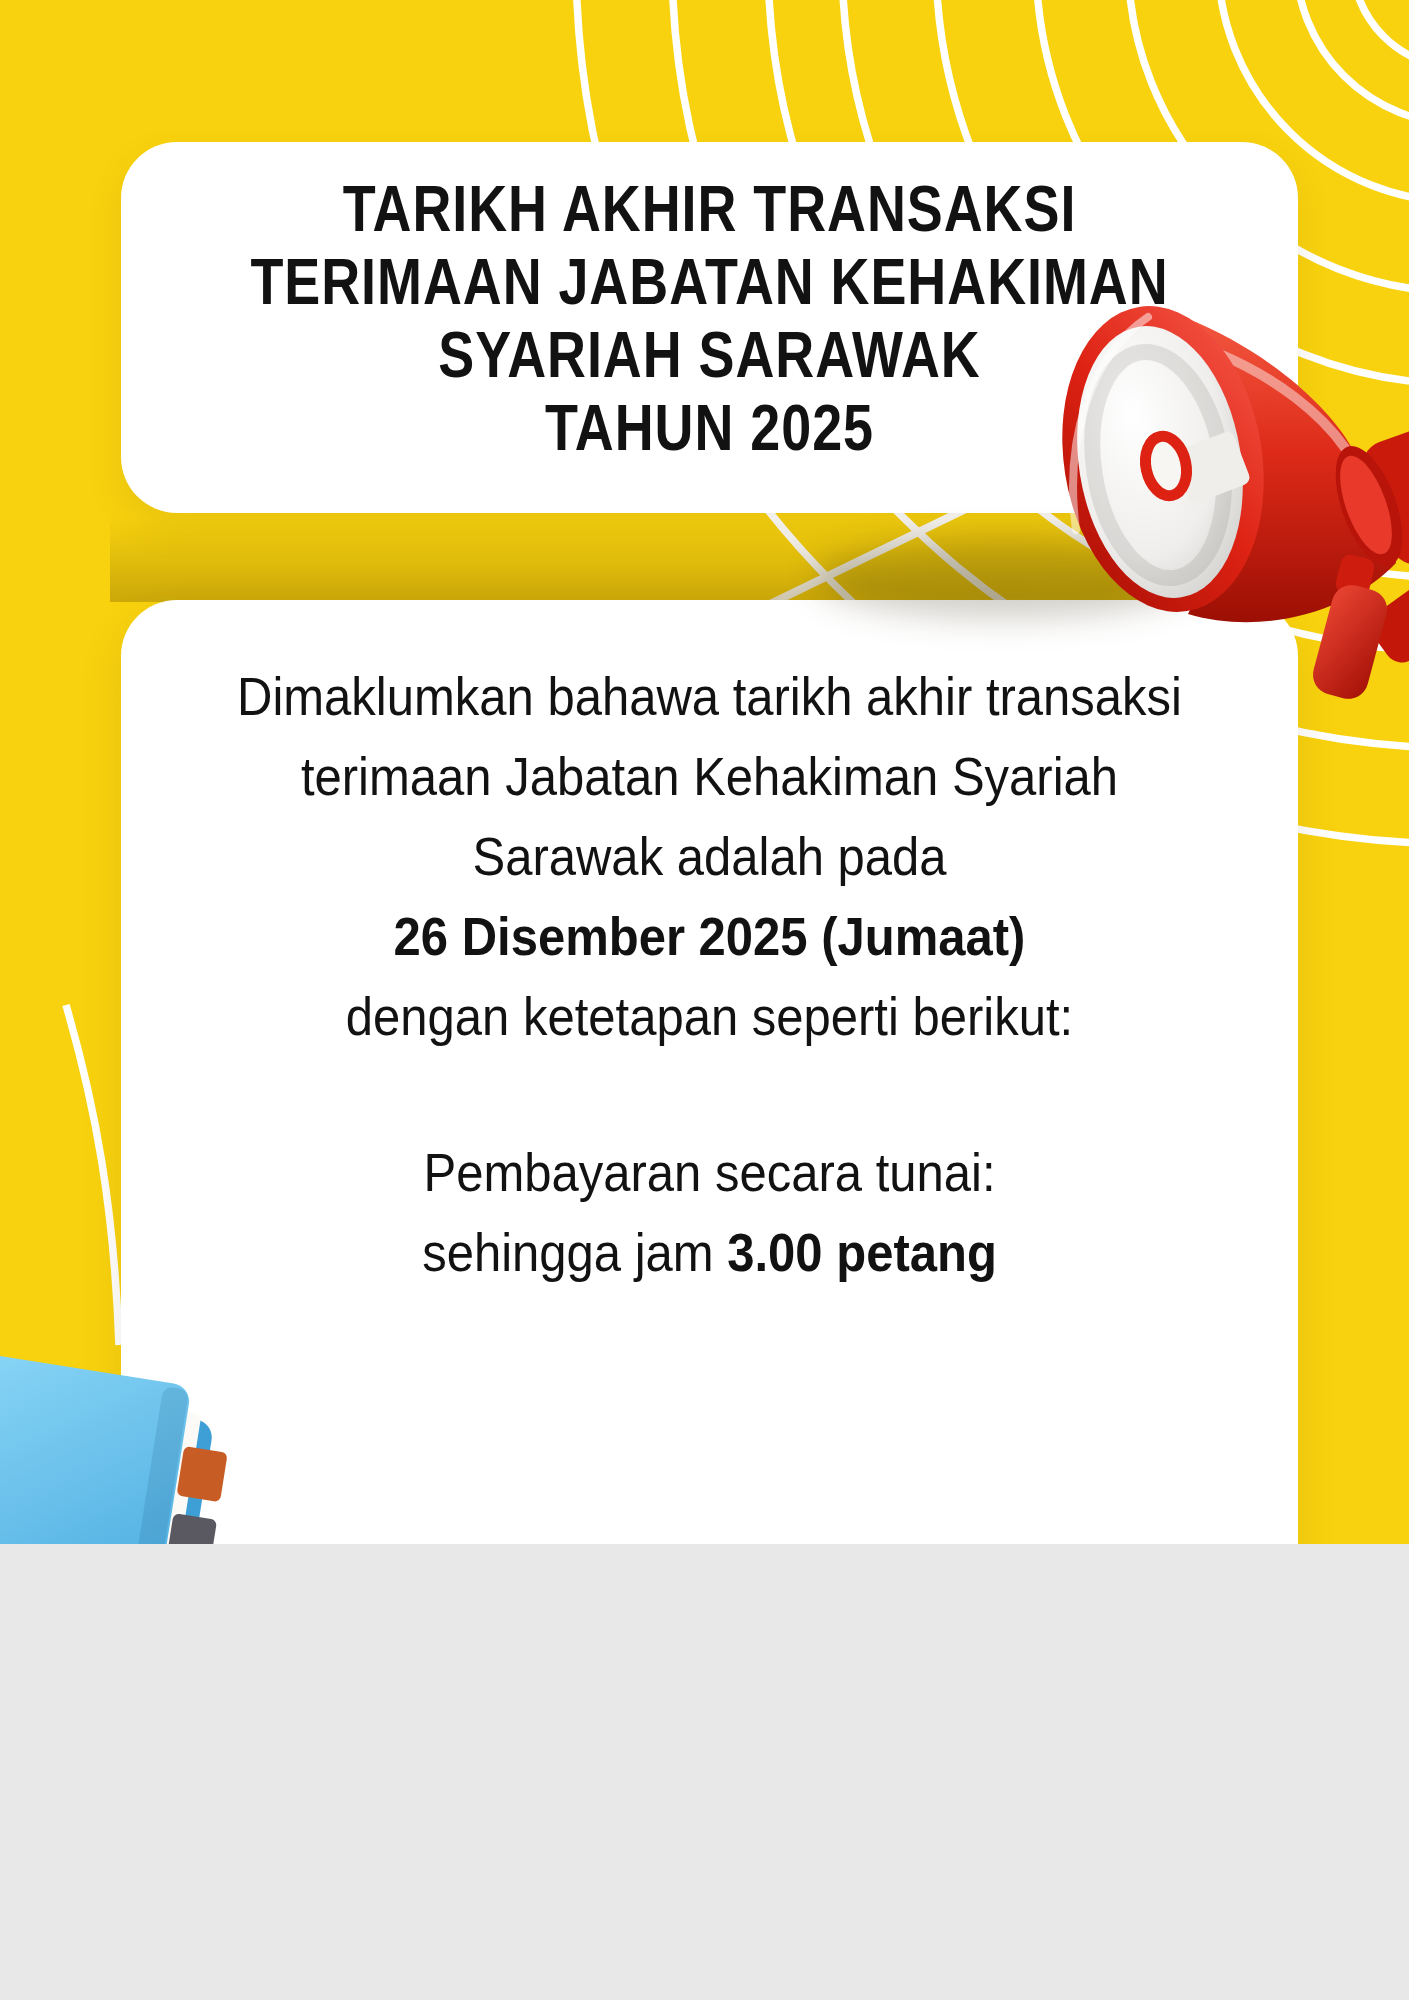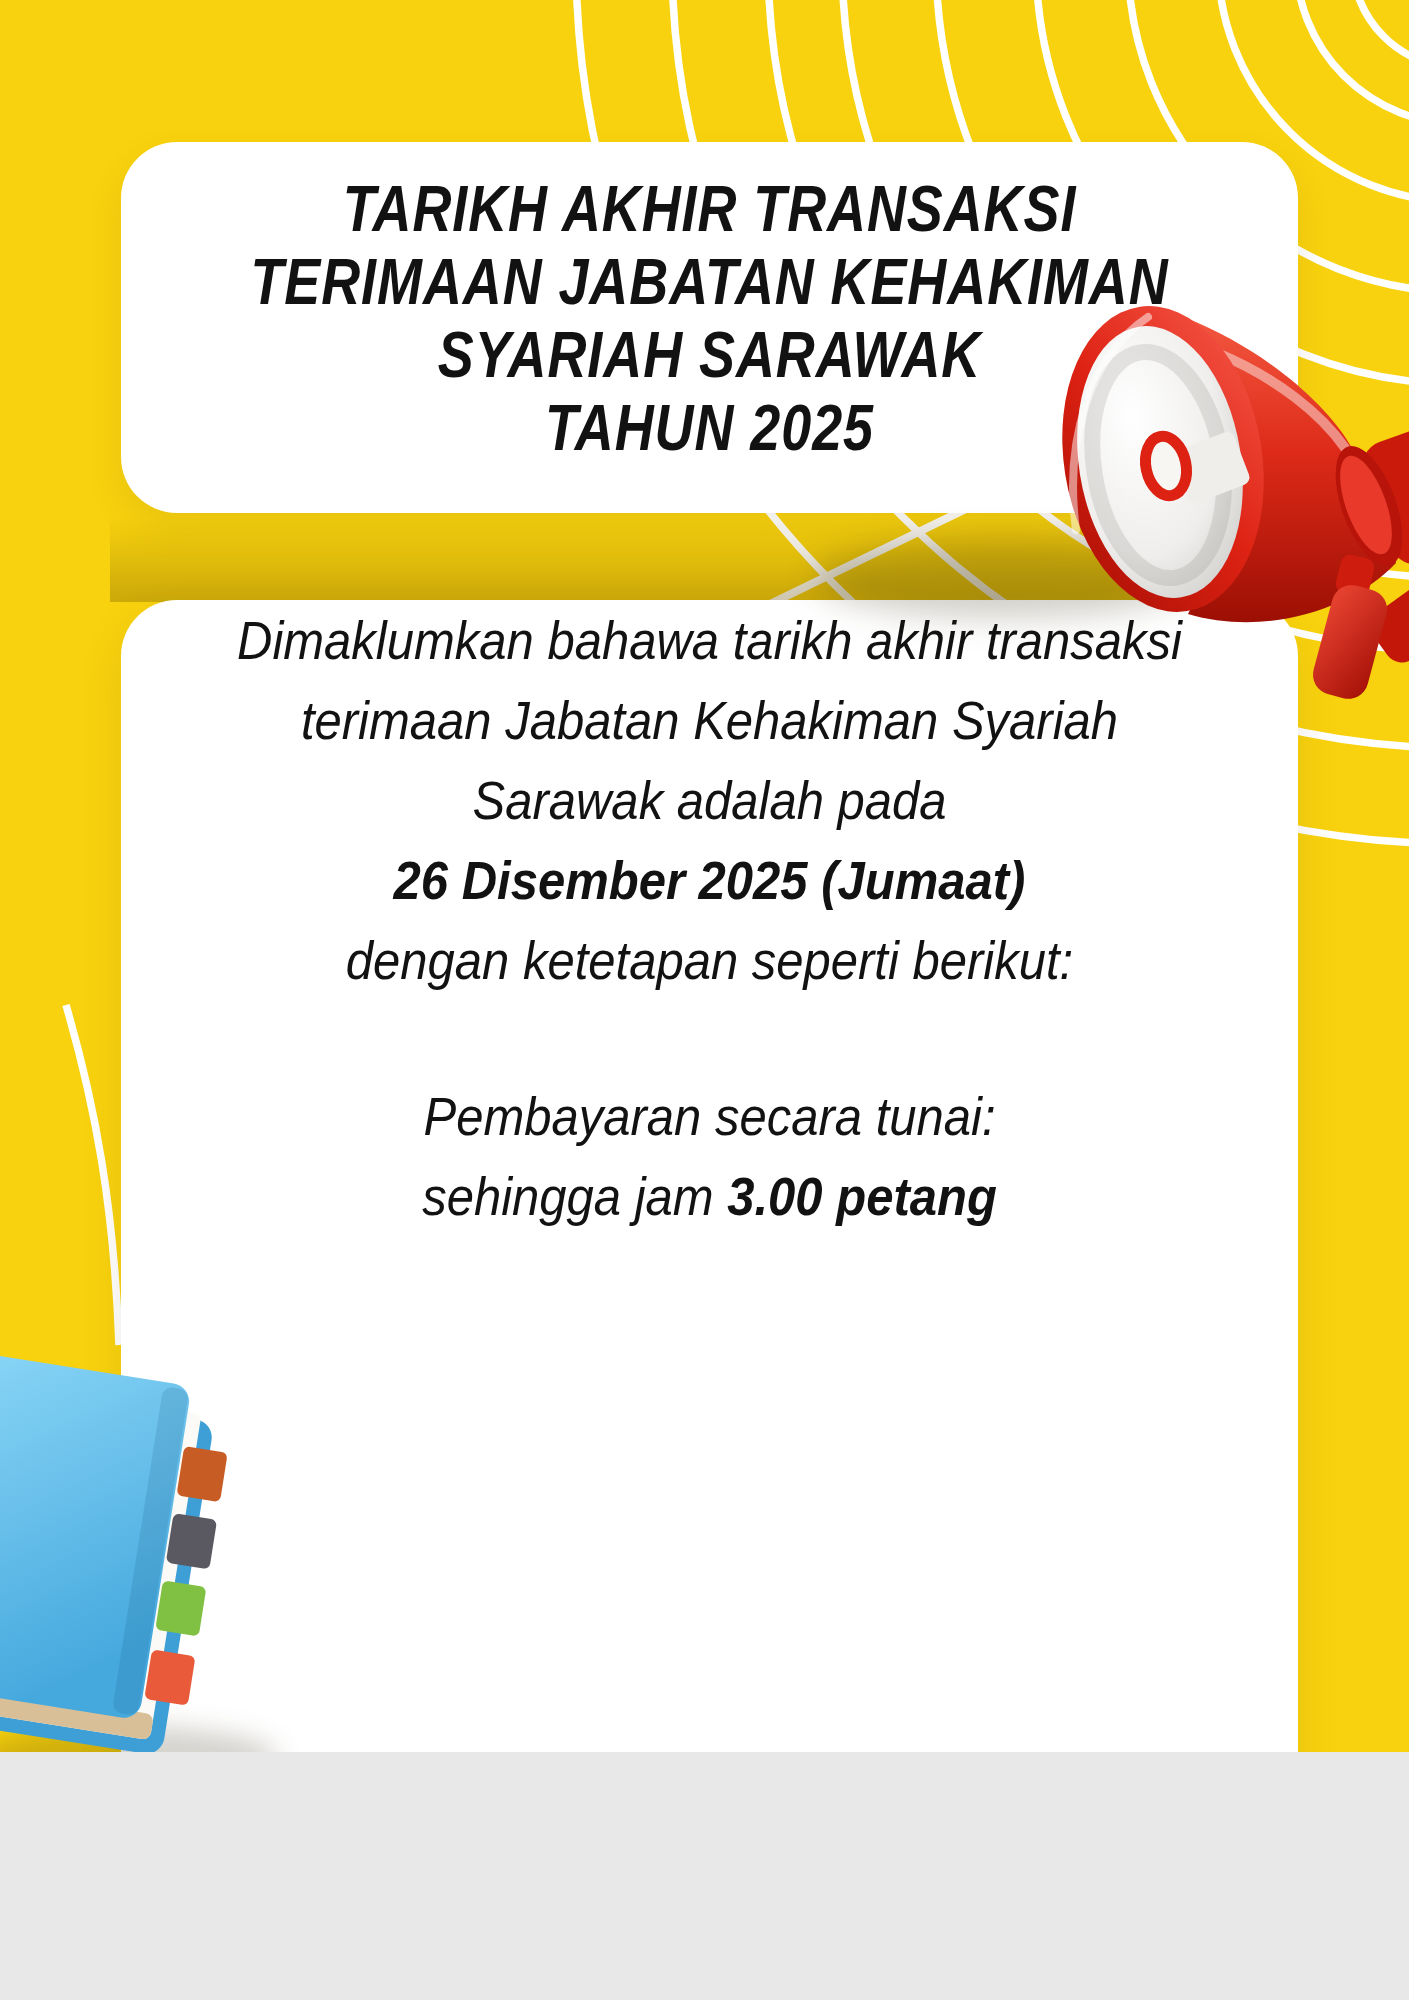--- a/index.html
+++ b/index.html
@@ -5,11 +5,10 @@
   html,body{margin:0;padding:0;background:#e8e8e8;}
   .poster{
     position:relative;
-    width:1409px;height:1752px;
+    width:1409px;height:1544px;
     background:var(--background-yellow,#F8D20E);
     overflow:hidden;
     font-family:"Liberation Sans",sans-serif;
-    font-style:italic;
   }
   svg.layer{position:absolute;left:0;top:0;width:1409px;height:2000px;pointer-events:none;}
   .gap-shade{

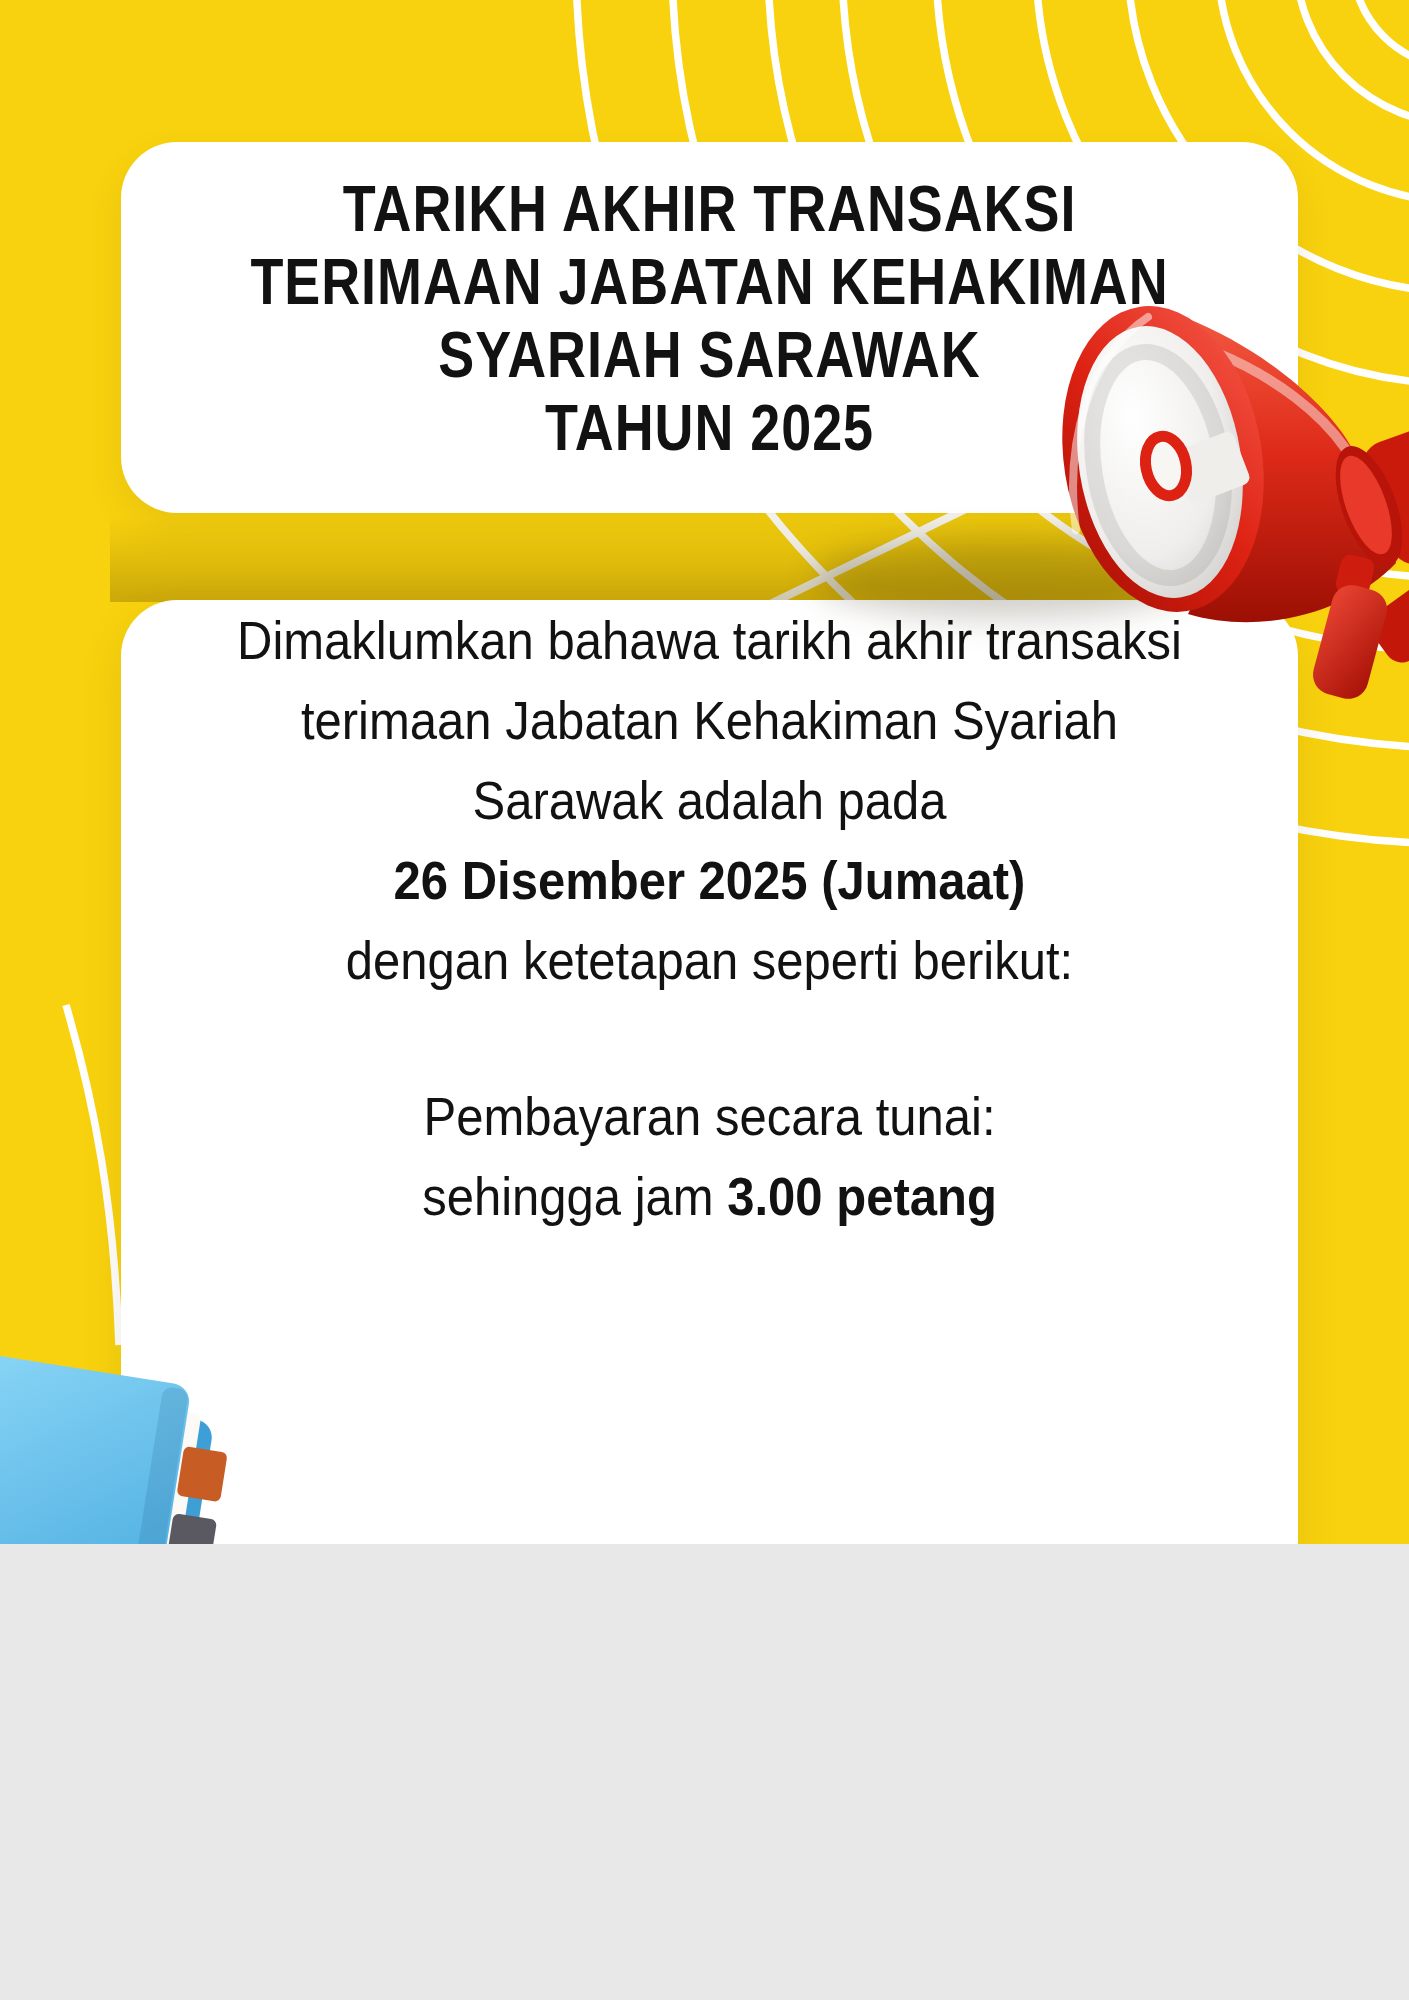--- a/index.html
+++ b/index.html
@@ -22,7 +22,7 @@
     box-sizing:border-box;
   }
   .title-card{top:142px;height:371px;box-shadow:0 16px 36px rgba(96,72,0,.10);}
-  .body-card{top:600px;height:1300px;box-shadow:0 18px 44px rgba(96,72,0,.12);}
+  .body-card{top:600px;height:1300px;box-shadow:0 18px 44px rgba(96,72,0,.12);padding-top:56px;}
   .title-text{
     margin-top:30px;
     text-align:center;

